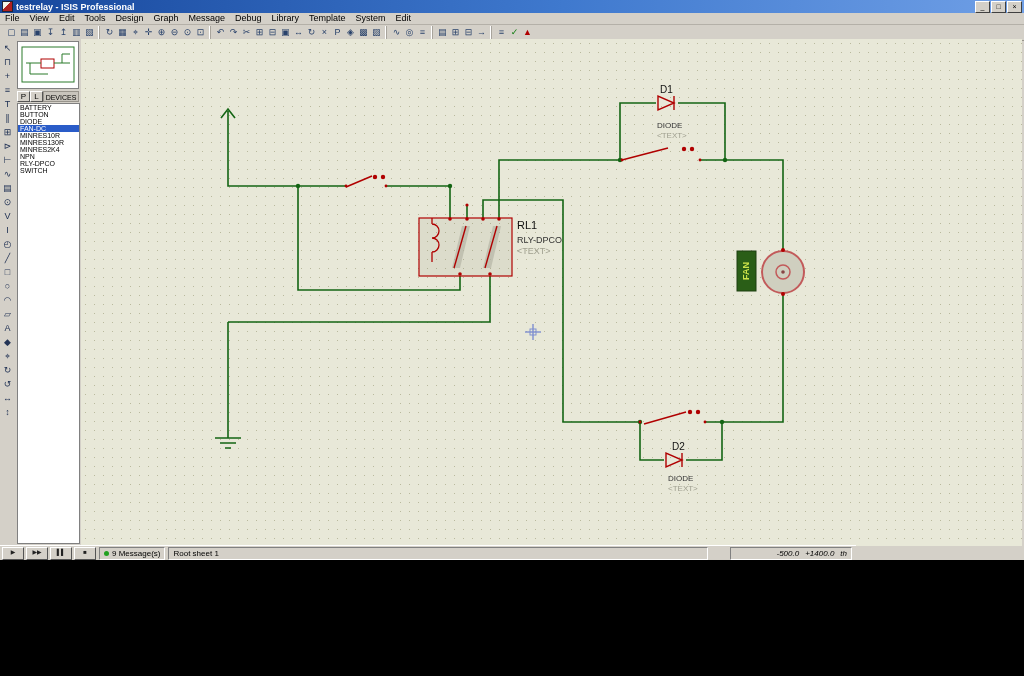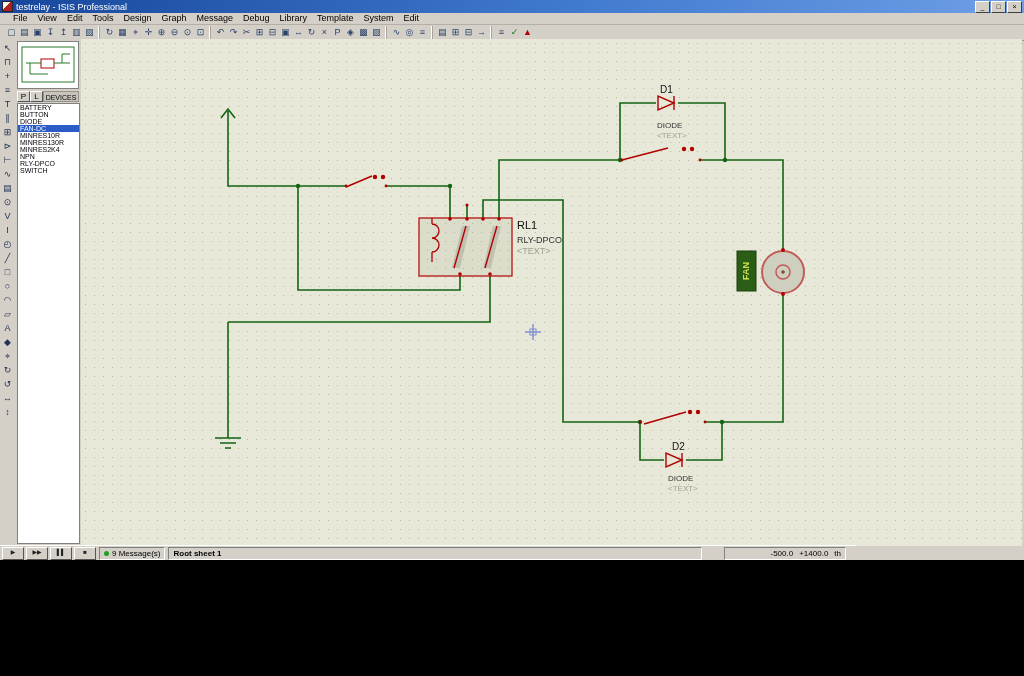--- a/index.html
+++ b/index.html
@@ -12,7 +12,7 @@
             display:flex;align-items:center;padding:0 2px;}
   .app-icon{width:9px;height:9px;background:linear-gradient(135deg,#f4f4e8 40%,#b02020 40%);
             border:1px solid #223;flex:0 0 auto;}
-  .title-text{color:#fff;font-size:9px;font-weight:normal;margin-left:3px;flex:1;white-space:nowrap;}
+  .title-text{color:#fff;font-size:9px;font-weight:bold;margin-left:3px;flex:1;white-space:nowrap;}
   .win-btn{width:13px;height:10px;background:#d4d0c8;border:1px solid;border-color:#fff #404040 #404040 #fff;
            font-size:7px;line-height:9px;text-align:center;color:#000;margin-left:1px;cursor:default;}
 

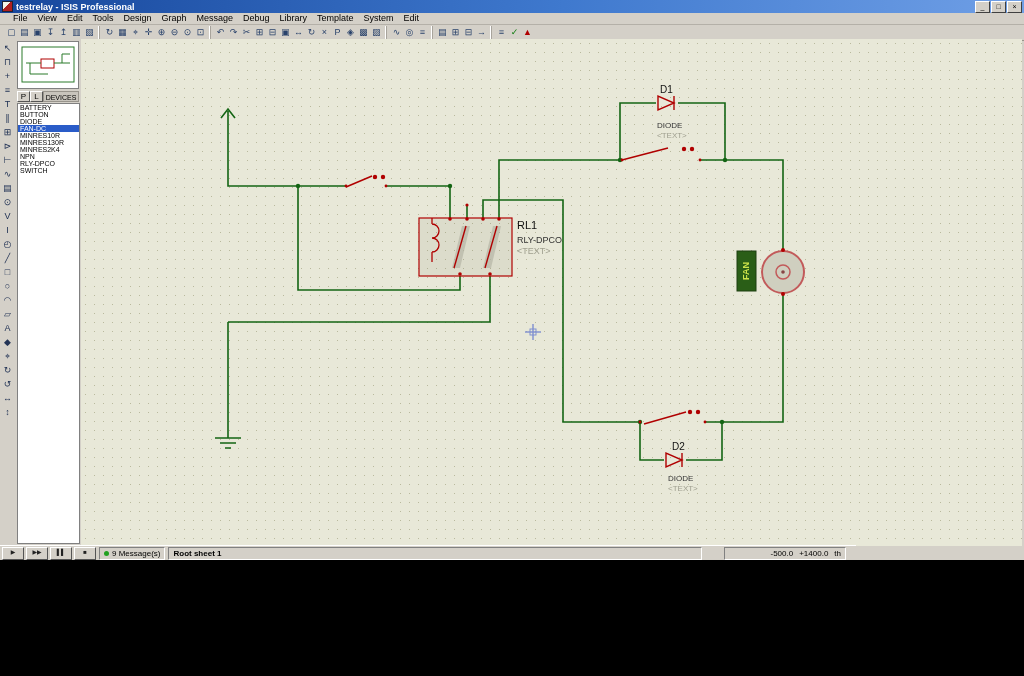--- a/index.html
+++ b/index.html
@@ -18,7 +18,7 @@
 
   
   .menubar{height:11px;display:flex;align-items:center;background:#d4d0c8;
-           border-bottom:1px solid #b4b0a8;padding-left:8px;text-align:right;}
+           border-bottom:1px solid #b4b0a8;padding-left:0;text-align:right;}
   .menu-item{font-size:9px;line-height:11px;padding:0 5px;color:#000;white-space:nowrap;}
 
   

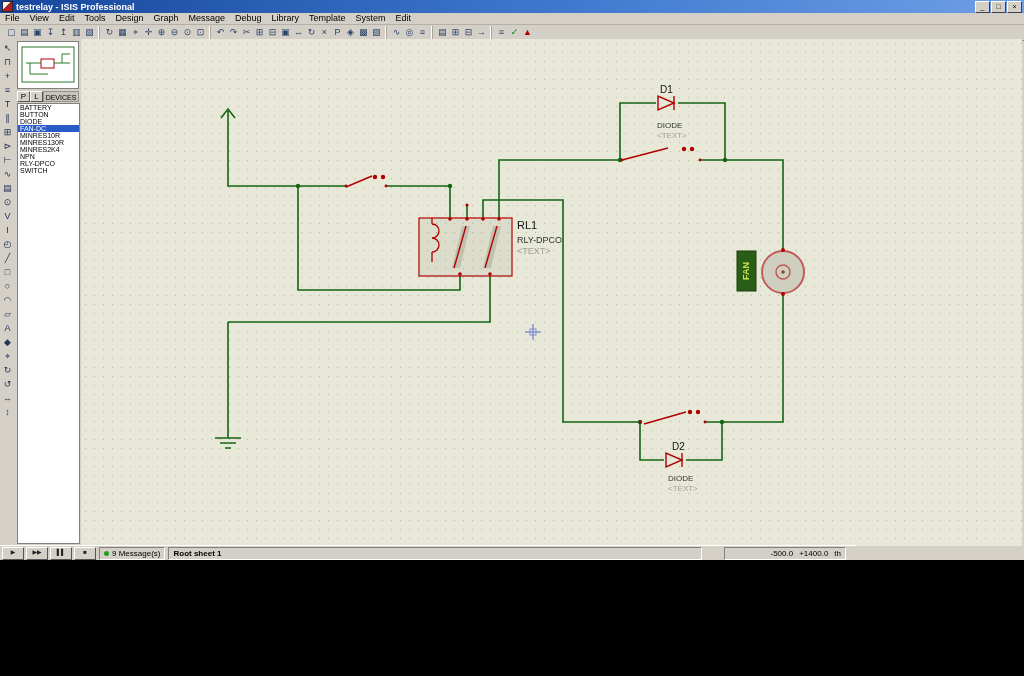--- a/index.html
+++ b/index.html
@@ -63,7 +63,7 @@
   .status-cell{height:11px;border:1px solid;border-color:#808080 #fff #fff #808080;
                display:flex;align-items:center;padding:0 4px;margin-left:3px;white-space:nowrap;}
   .led{width:5px;height:5px;border-radius:50%;background:#21a121;margin-right:3px;}
-  .cell-sheet{flex:1;margin-right:19px;font-weight:bold;}
+  .cell-sheet{flex:1;margin-right:19px;}
   .cell-coords{width:112px;justify-content:flex-end;margin-right:10px;}
   .cell-coords span{margin-left:6px;}
 </style>

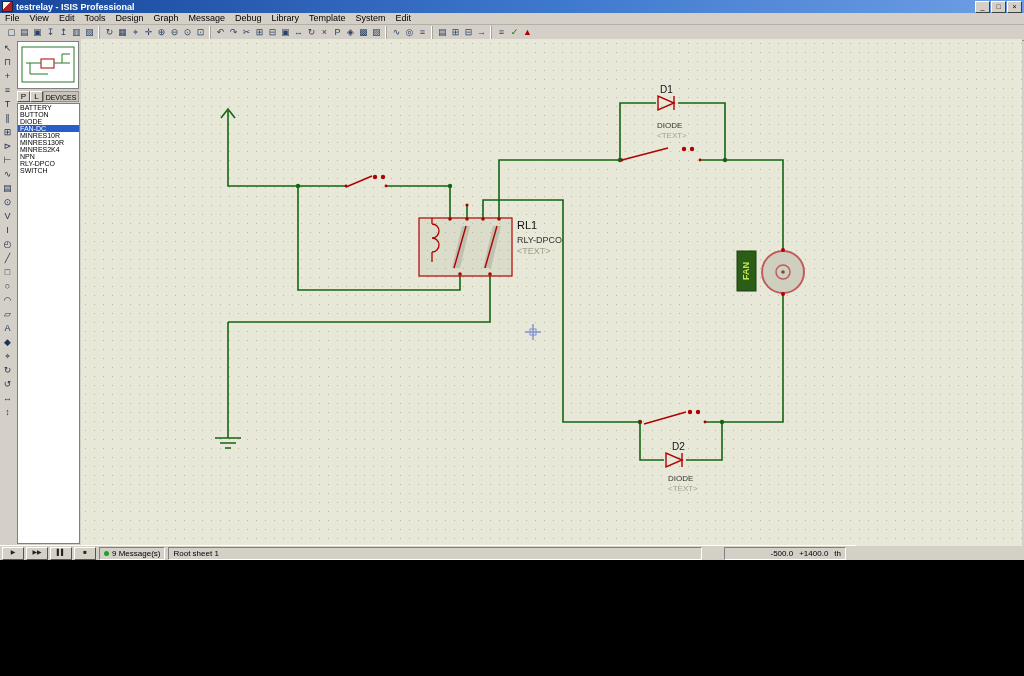--- a/index.html
+++ b/index.html
@@ -64,7 +64,7 @@
                display:flex;align-items:center;padding:0 4px;margin-left:3px;white-space:nowrap;}
   .led{width:5px;height:5px;border-radius:50%;background:#21a121;margin-right:3px;}
   .cell-sheet{flex:1;margin-right:19px;}
-  .cell-coords{width:112px;justify-content:flex-end;margin-right:10px;}
+  .cell-coords{width:112px;justify-content:flex-end;margin-right:4px;font-style:italic;}
   .cell-coords span{margin-left:6px;}
 </style>
 </head>

